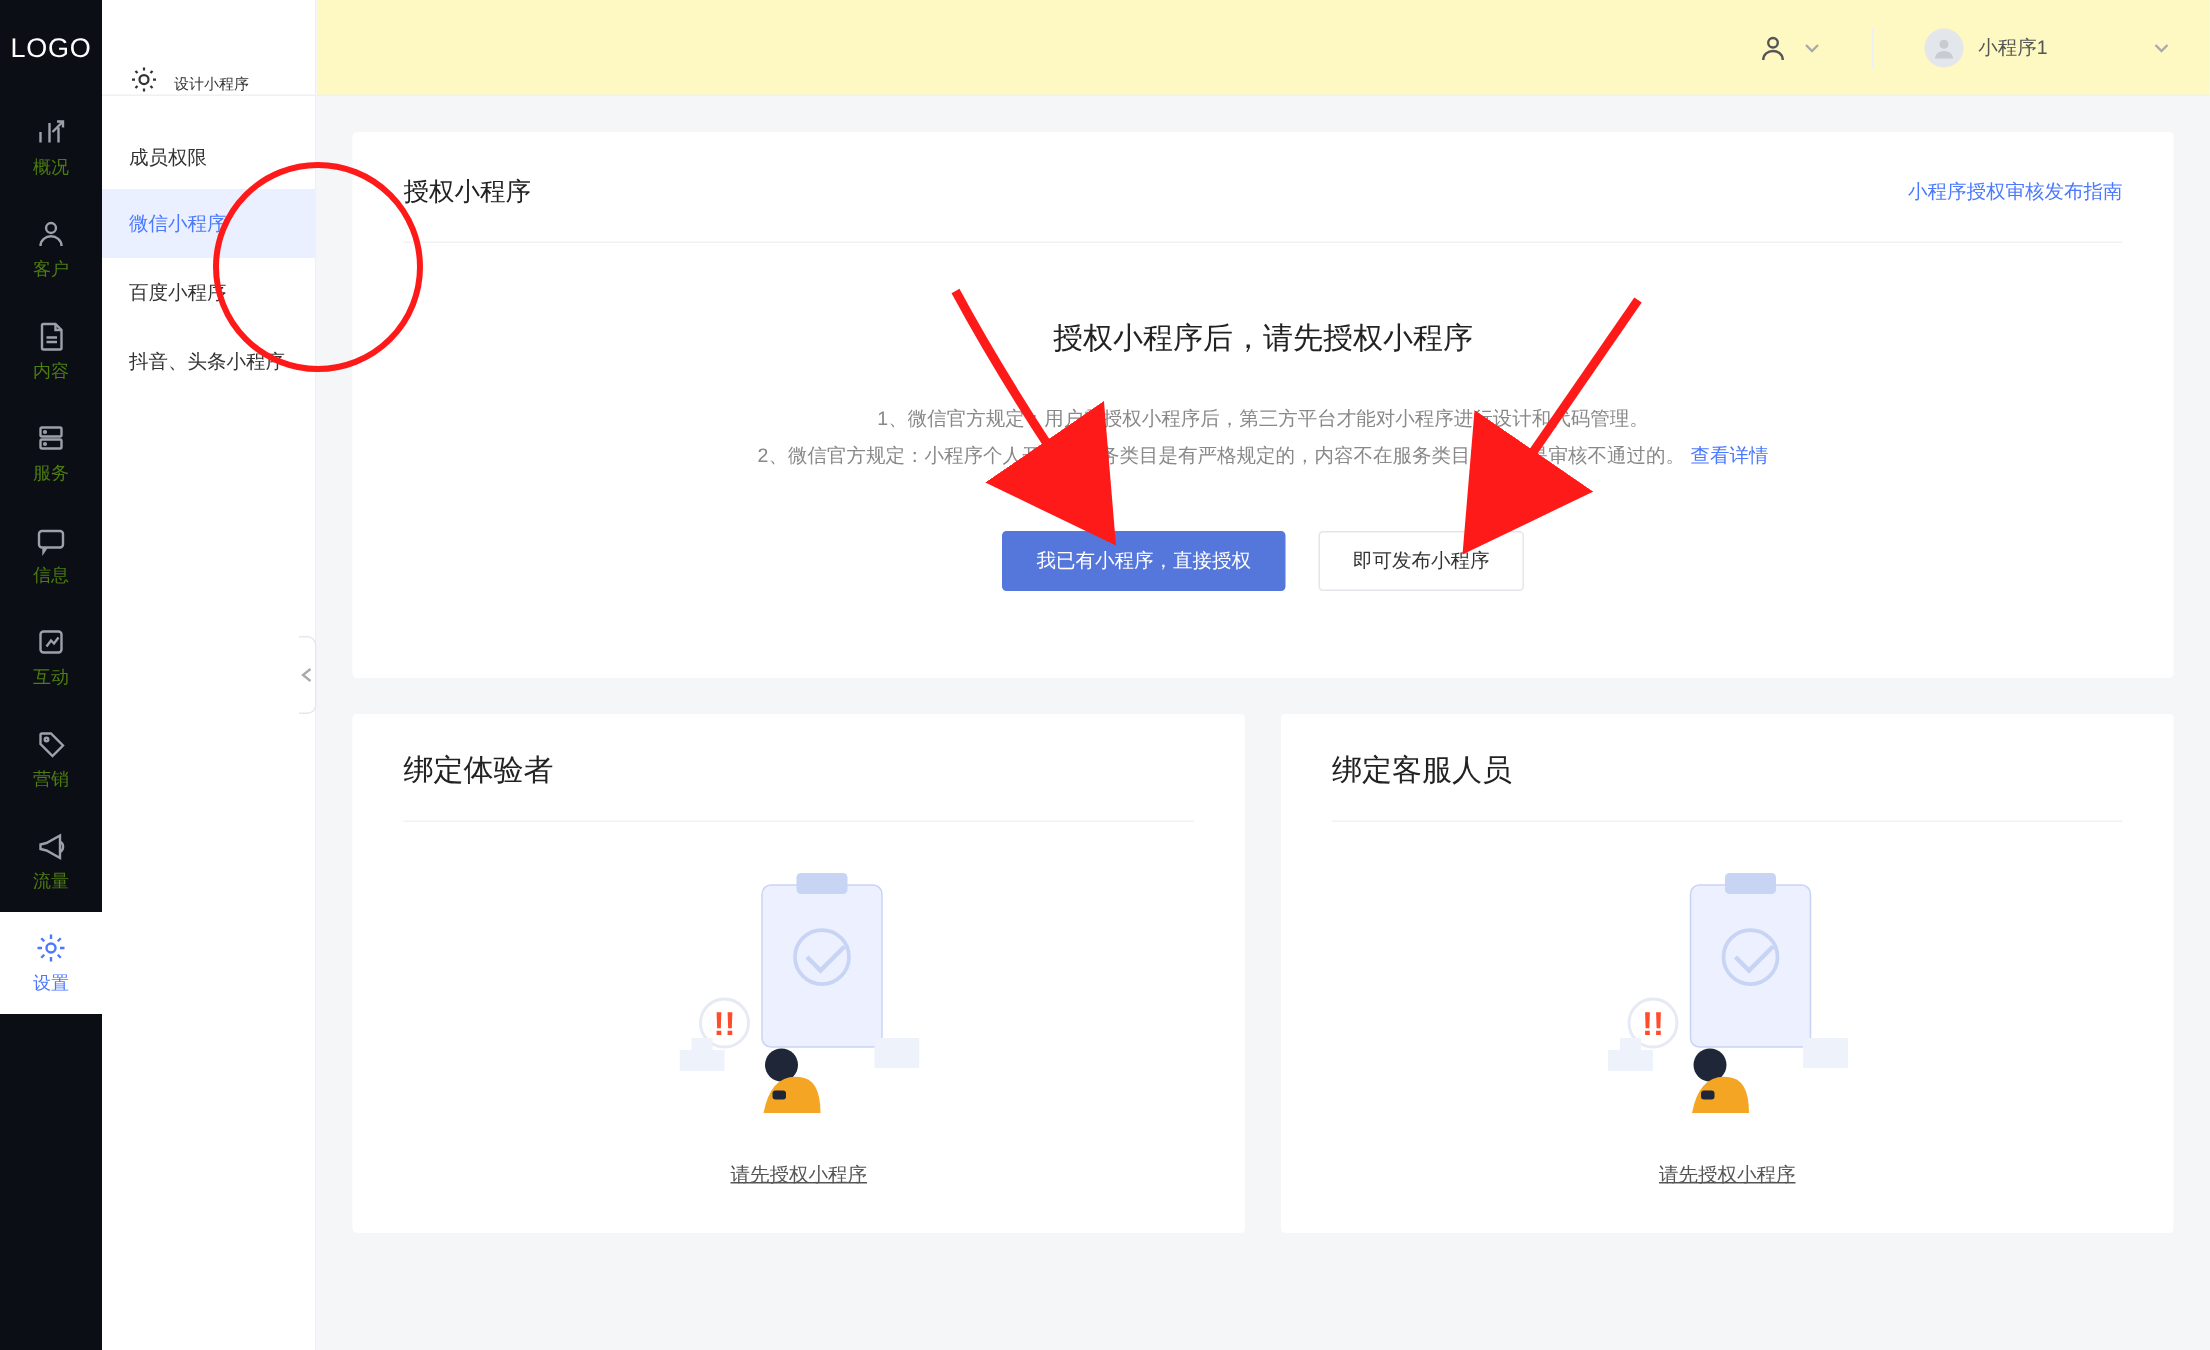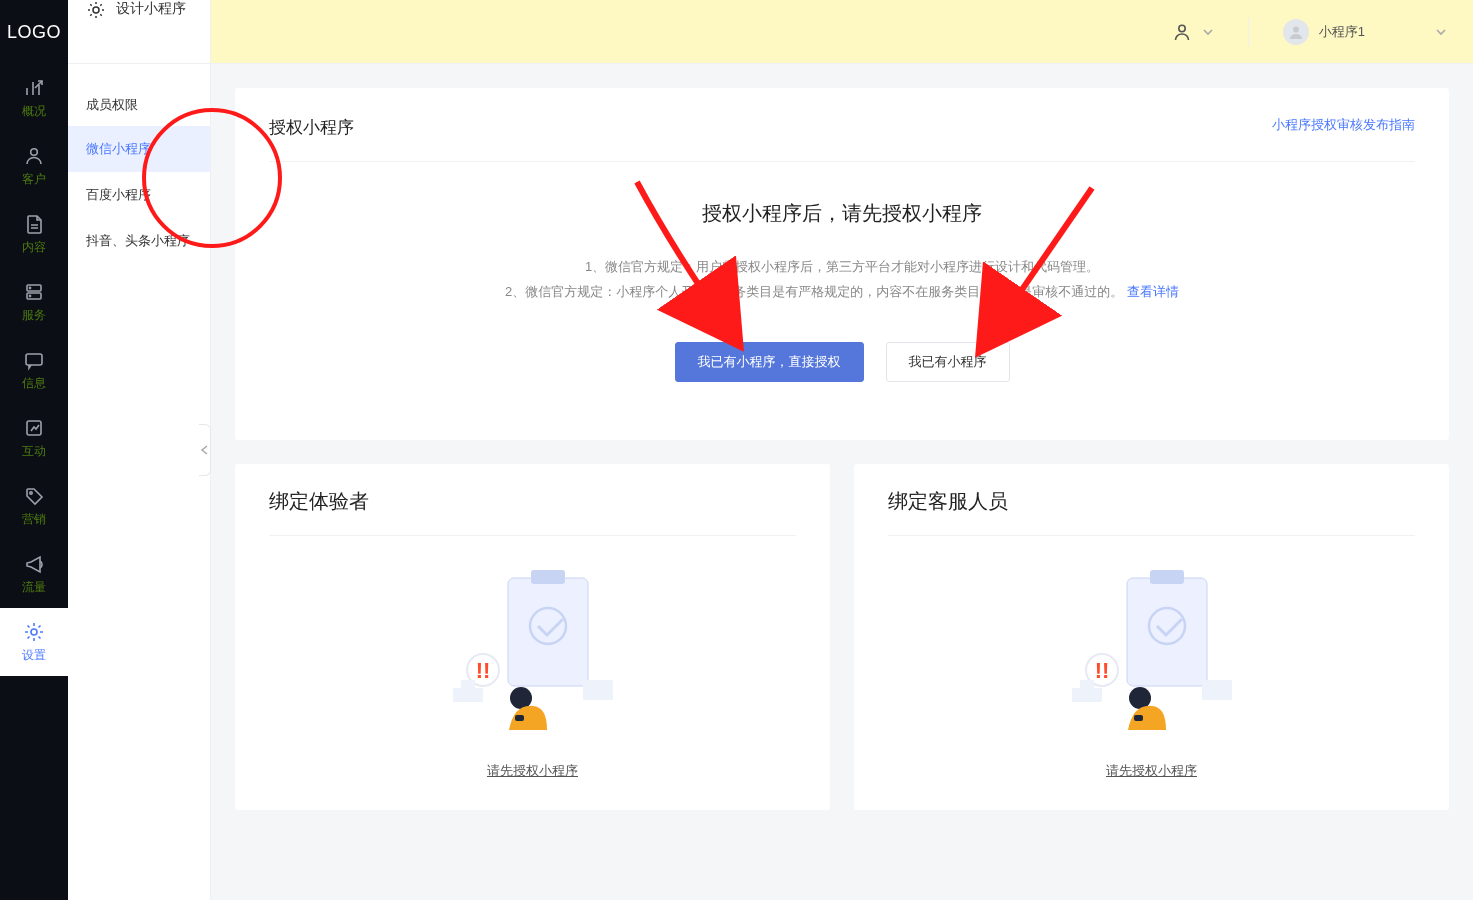--- a/index.html
+++ b/index.html
@@ -19,7 +19,7 @@
 
     
     .sub-nav { width: 143px; background: #fff; border-right: 1px solid #eef0f3; flex-shrink: 0; position: relative; }
-    .sub-top { height: 64px; display: flex; align-items: flex-start; padding: 0 18px; border-bottom: 1px solid #eef0f3; gap: 10px; font-size: 14px; color: #333; }
+    .sub-top { height: 64px; display: flex; align-items: flex-end; padding: 0 18px; border-bottom: 1px solid #eef0f3; gap: 10px; font-size: 10px; color: #333; }
     .sub-top svg { width: 20px; height: 20px; stroke: #333; fill: none; stroke-width: 1.5; }
     .sub-list { padding-top: 24px; font-size: 13px; }
     .sub-section { padding: 8px 18px 12px; color: #333; }

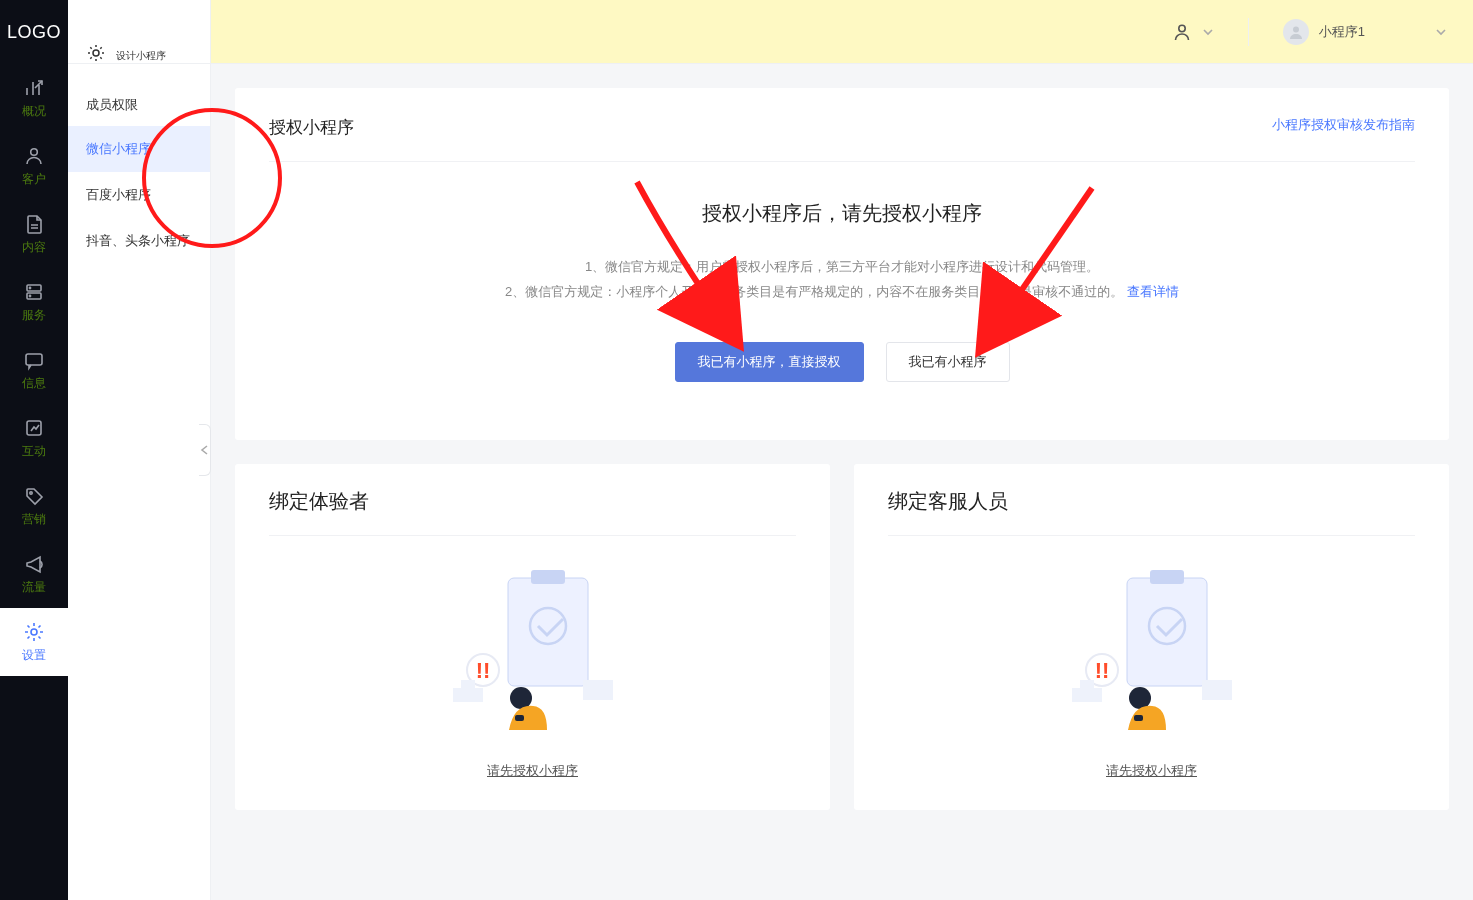--- a/index.html
+++ b/index.html
@@ -42,7 +42,7 @@
     .main { padding: 24px; overflow: auto; flex: 1; }
 
     .panel { background: #fff; border-radius: 3px; padding: 28px 34px; margin-bottom: 24px; }
-    .panel-head { display: flex; align-items: flex-start; justify-content: space-between; padding-bottom: 22px; border-bottom: 1px solid #f0f1f4; margin-bottom: 28px; }
+    .panel-head { display: flex; align-items: center; justify-content: space-between; padding-bottom: 22px; border-bottom: 1px solid #f0f1f4; margin-bottom: 40px; }
     .panel-title { font-size: 17px; color: #222; font-weight: 500; }
     .panel-link { font-size: 13px; color: #4a78ff; cursor: pointer; }
 

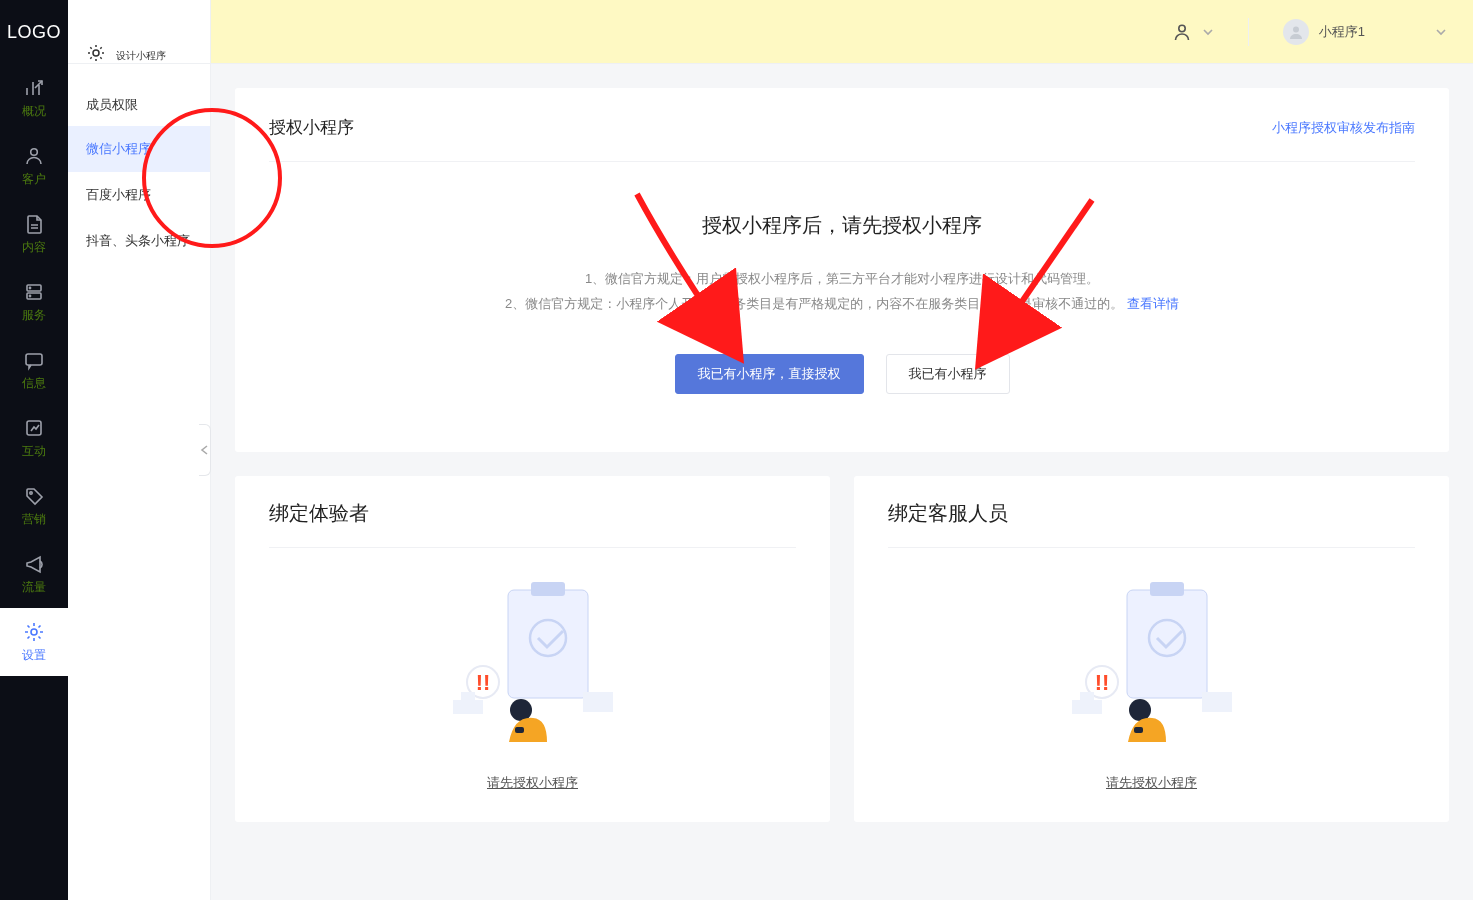--- a/index.html
+++ b/index.html
@@ -231,7 +231,7 @@
               </svg>
             </div>
             <button class="btn btn-primary">我已有小程序，直接授权</button>
-            <button class="btn btn-outline">我已有小程序</button>
+            <button class="btn btn-outline">即可发布小程序</button>
           </div>
         </div>
       </section>

